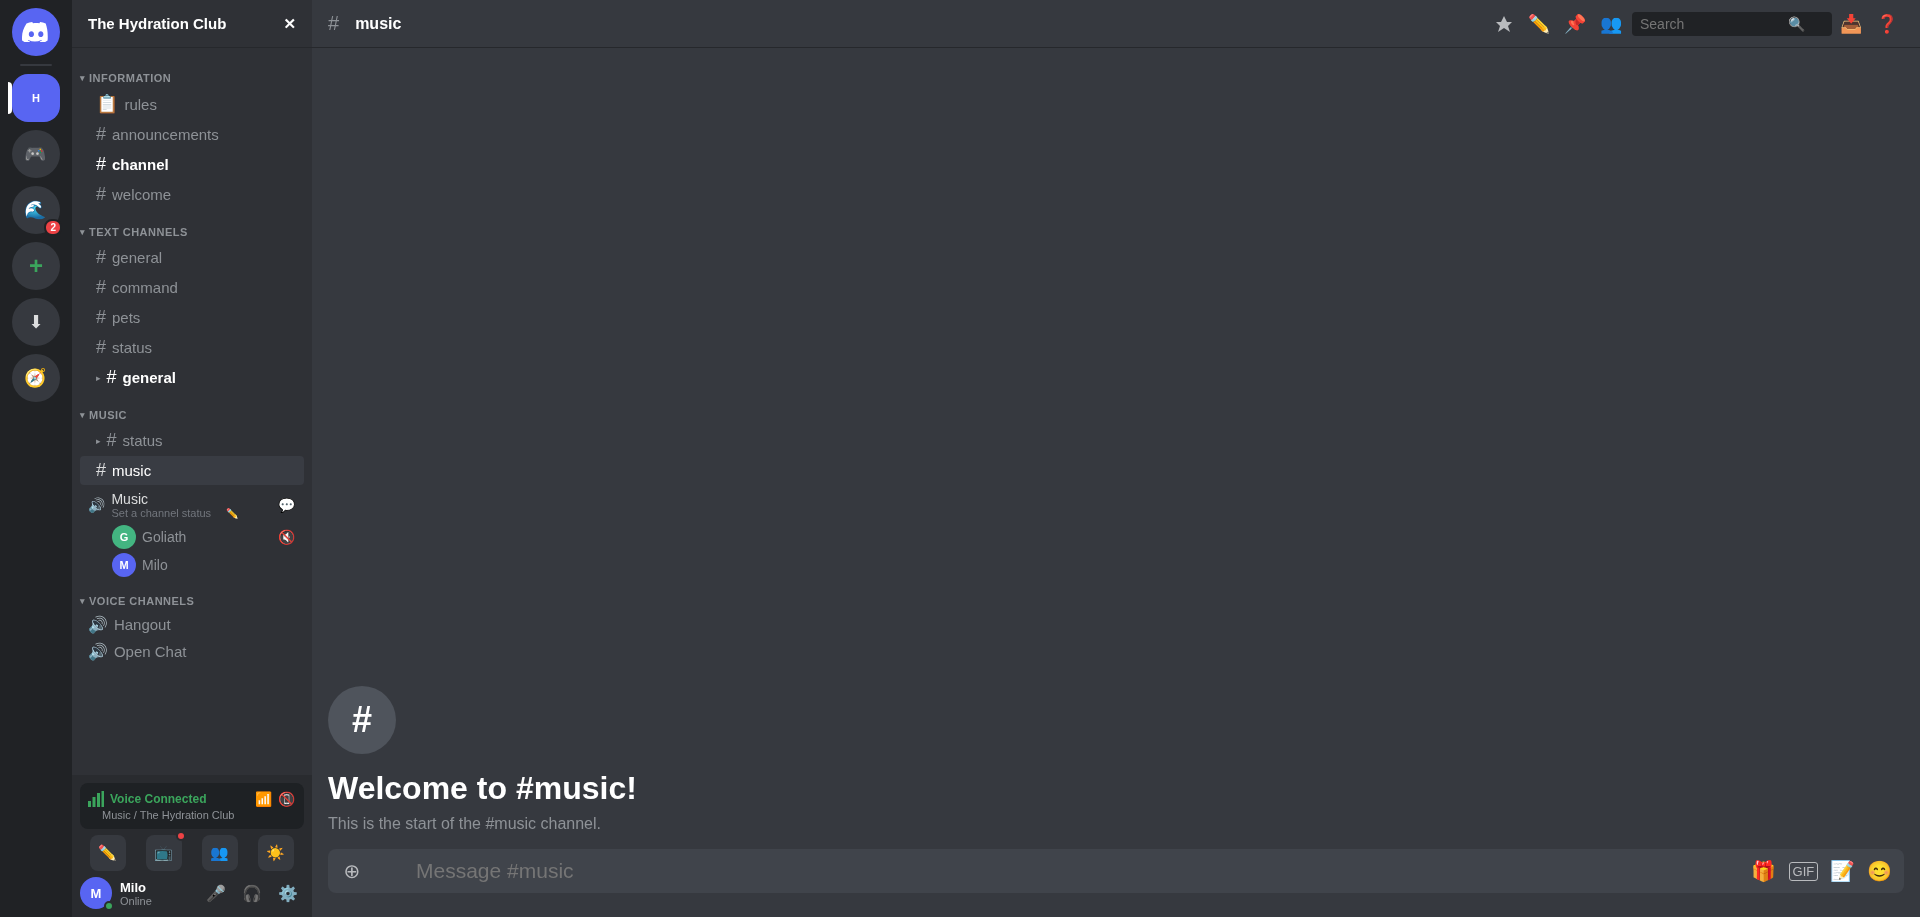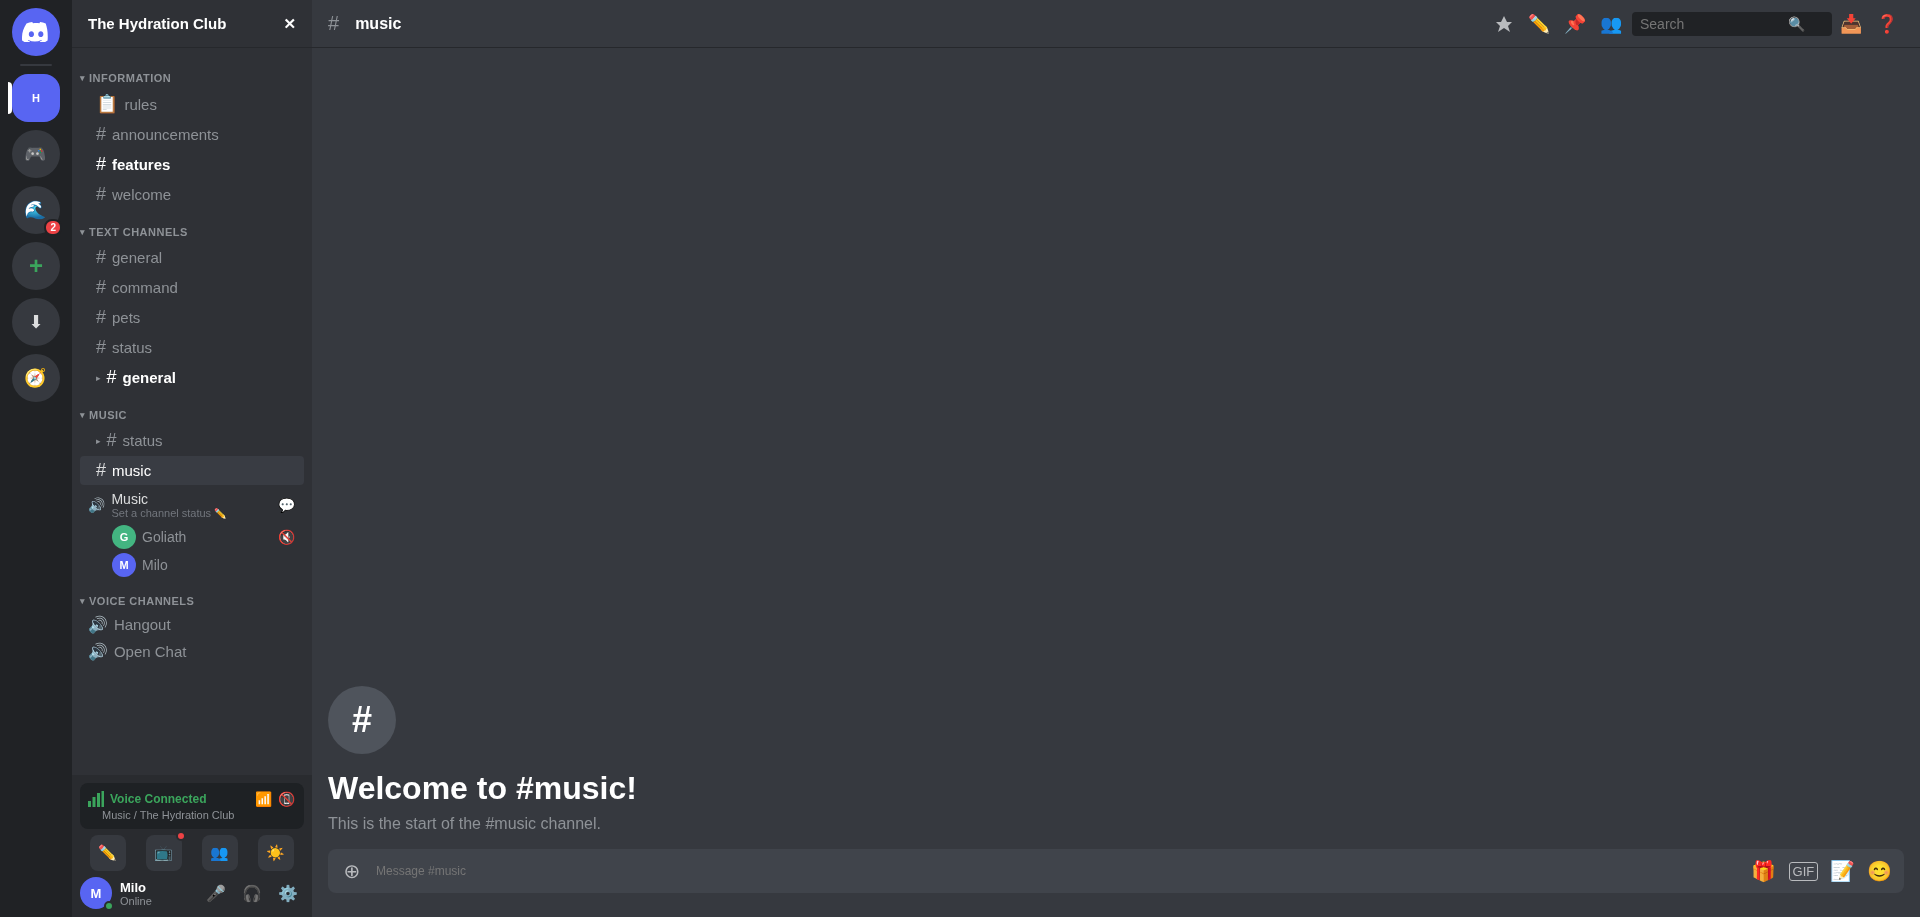--- a/index.html
+++ b/index.html
@@ -477,7 +477,7 @@
     </div>
     <div class="channel-item bold">
       <span class="channel-hash">#</span>
-      <span class="channel-name">features</span>
+      <span class="channel-name">channel</span>
     </div>
     <div class="channel-item">
       <span class="channel-hash">#</span>

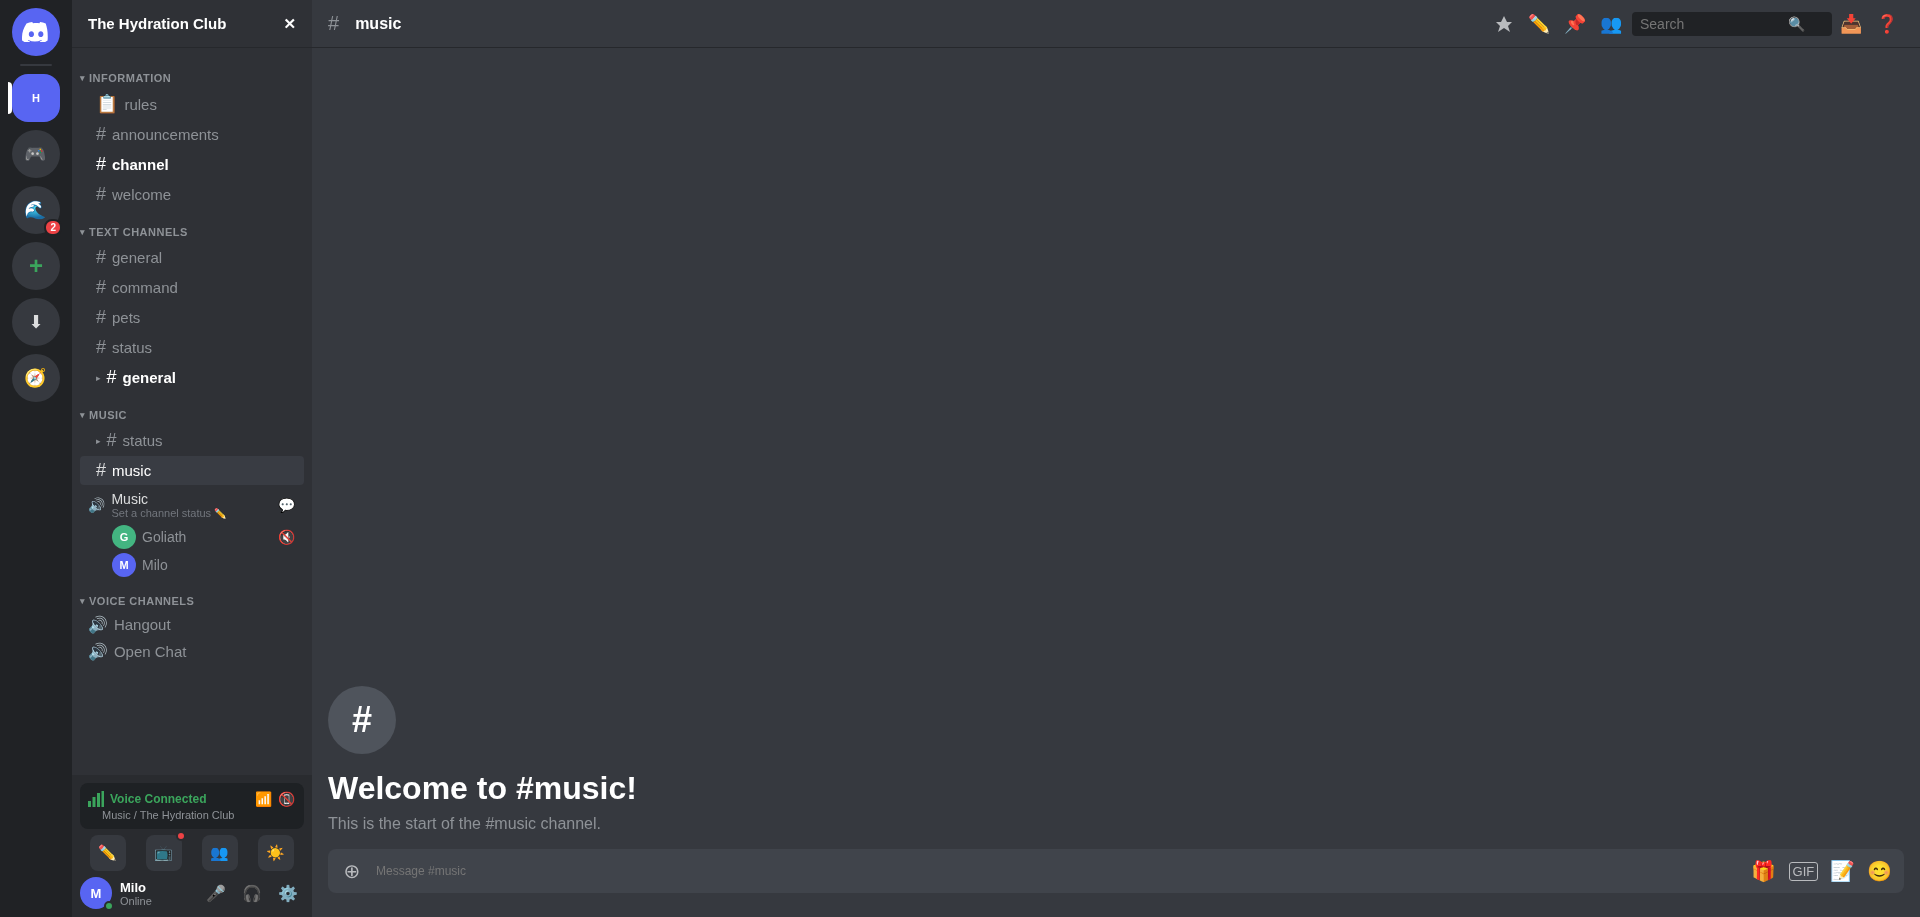--- a/index.html
+++ b/index.html
@@ -529,7 +529,7 @@
         <span style="font-size:14px;">🔊</span>
         <div style="flex:1;">
           <div style="font-size:14px; font-weight:500; color:#dcddde;">Music</div>
-          <div style="font-size:11px; color:#72767d; display:flex; align-items:center; gap:3px;">
+          <div style="font-size:11px; color:#72767d; display:flex; align-items:center; gap:15px;">
             <span>Set a channel status</span>
             <span style="font-size:10px;">✏️</span>
           </div>

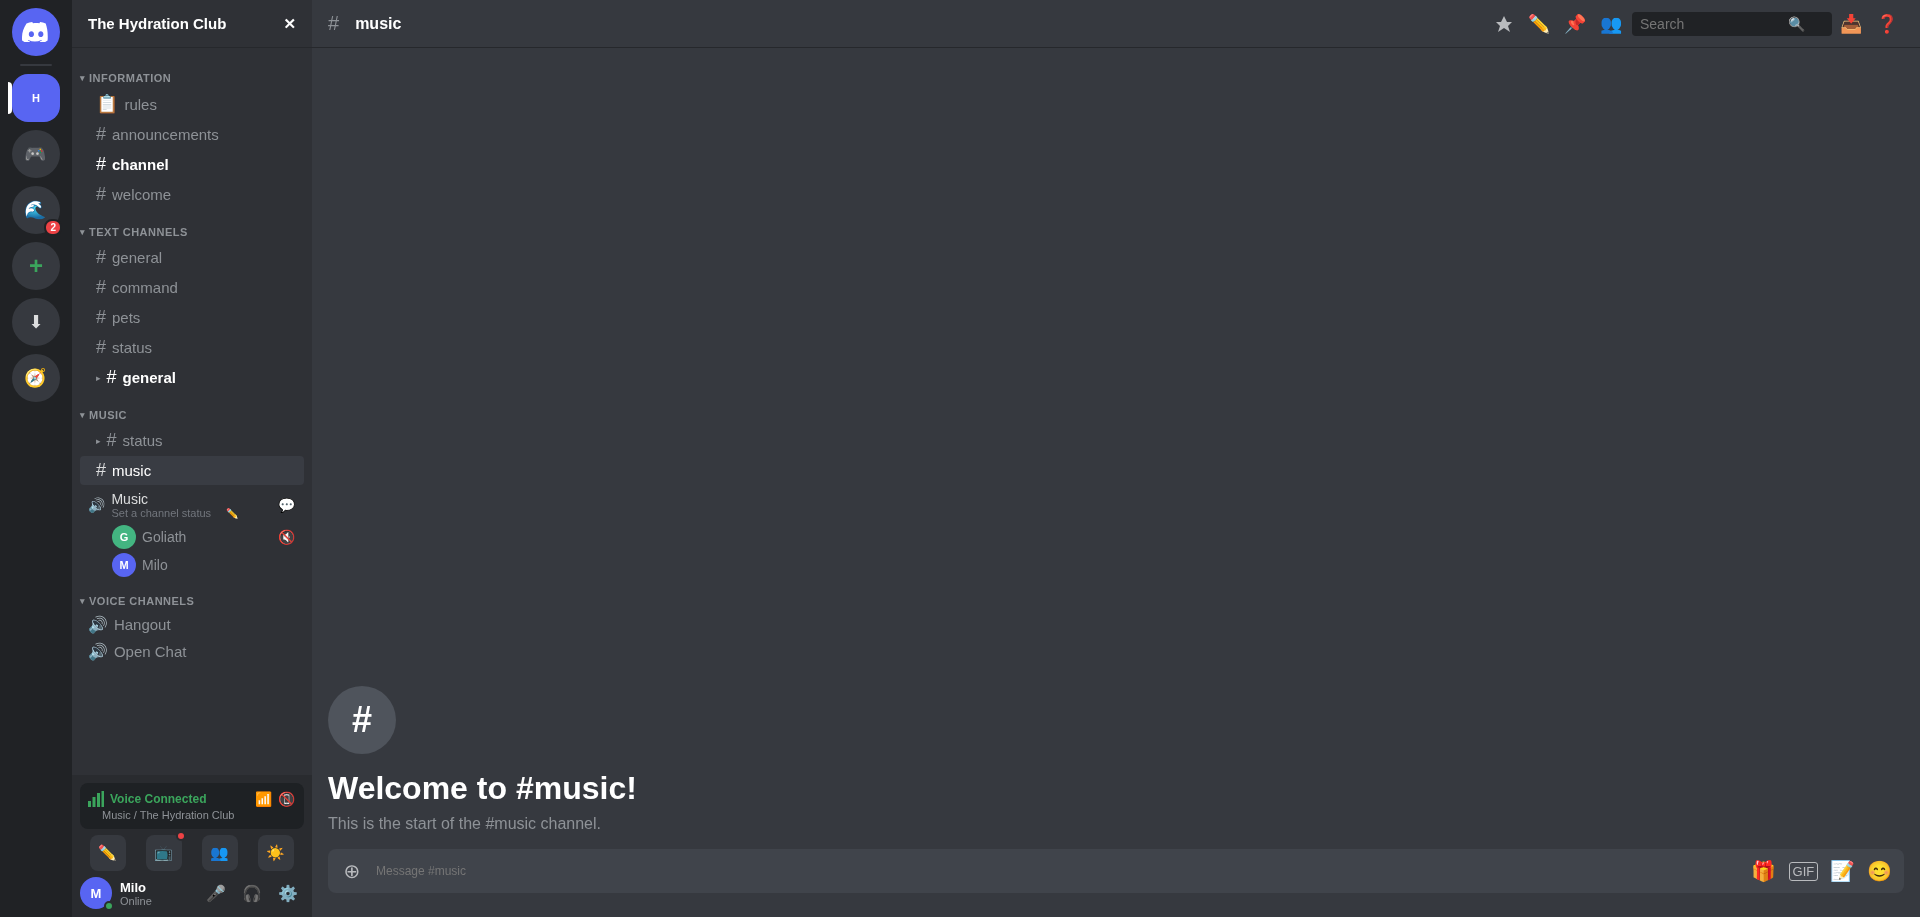--- a/index.html
+++ b/index.html
@@ -399,8 +399,9 @@
       border: none;
       outline: none;
       color: #dcddde;
-      font-size: 12px;
+      font-size: 21px;
       cursor: text;
+      margin-left: 40px;
     }
     .message-input-actions {
       display: flex;

